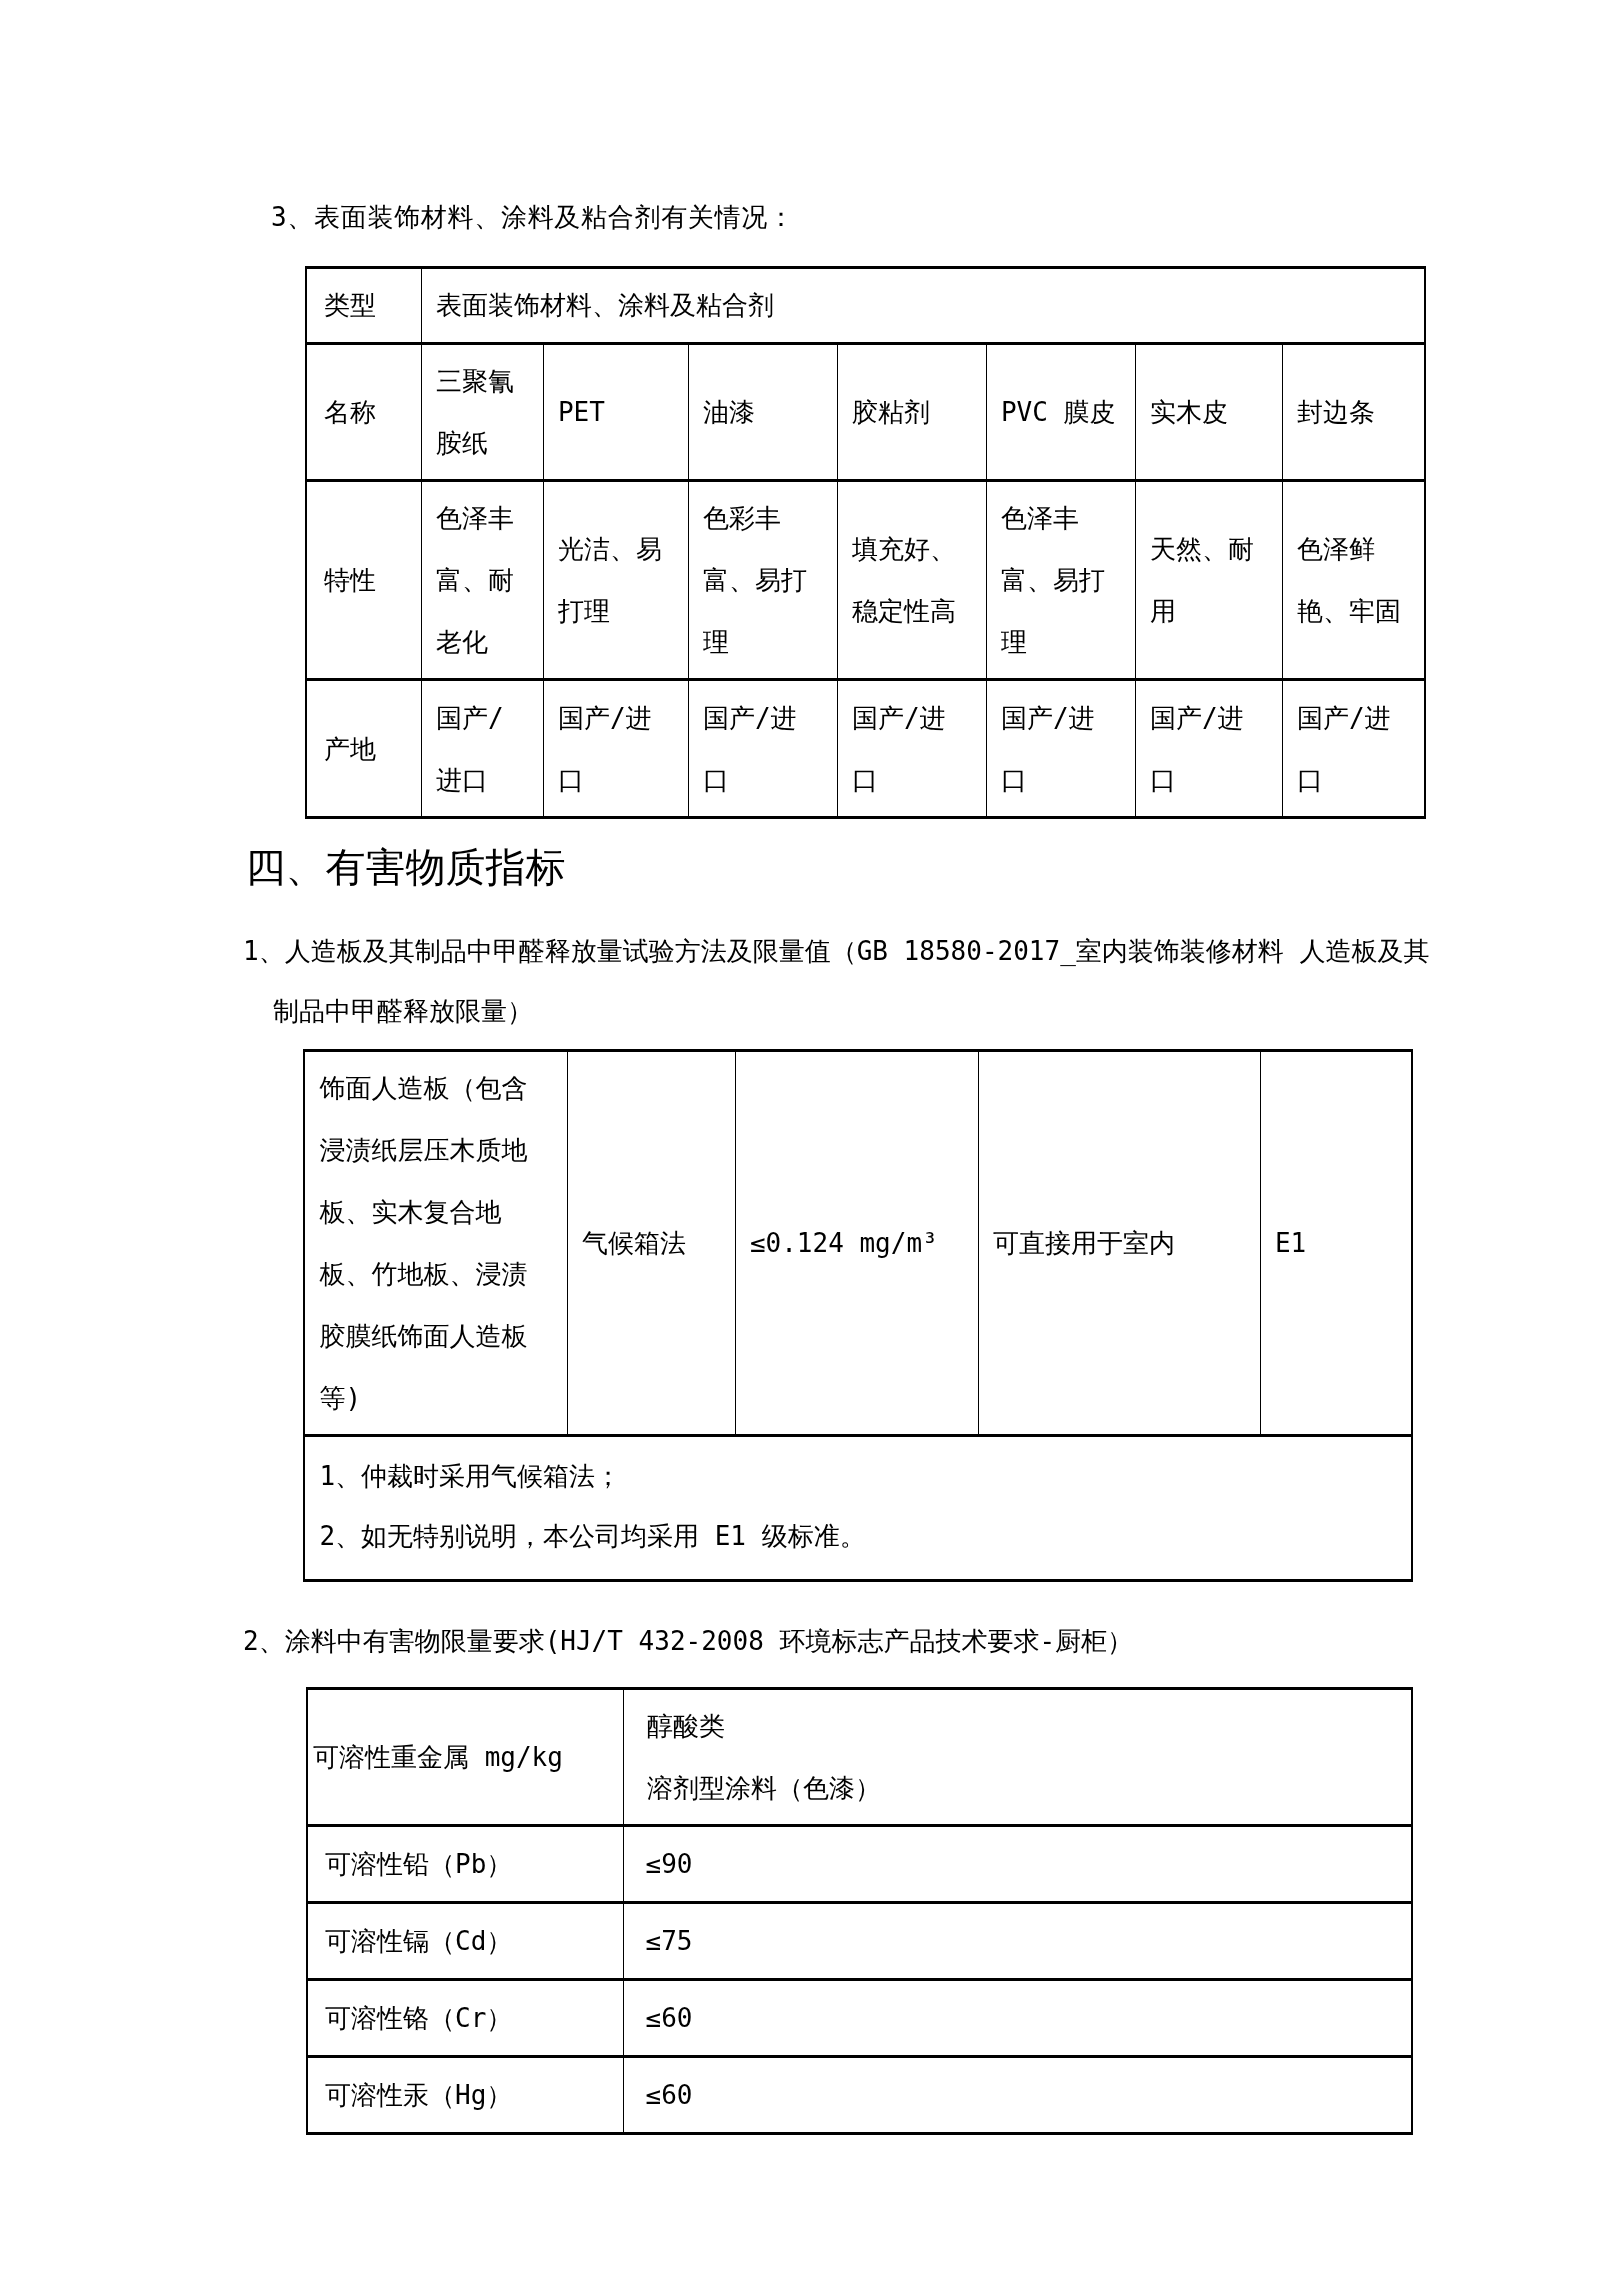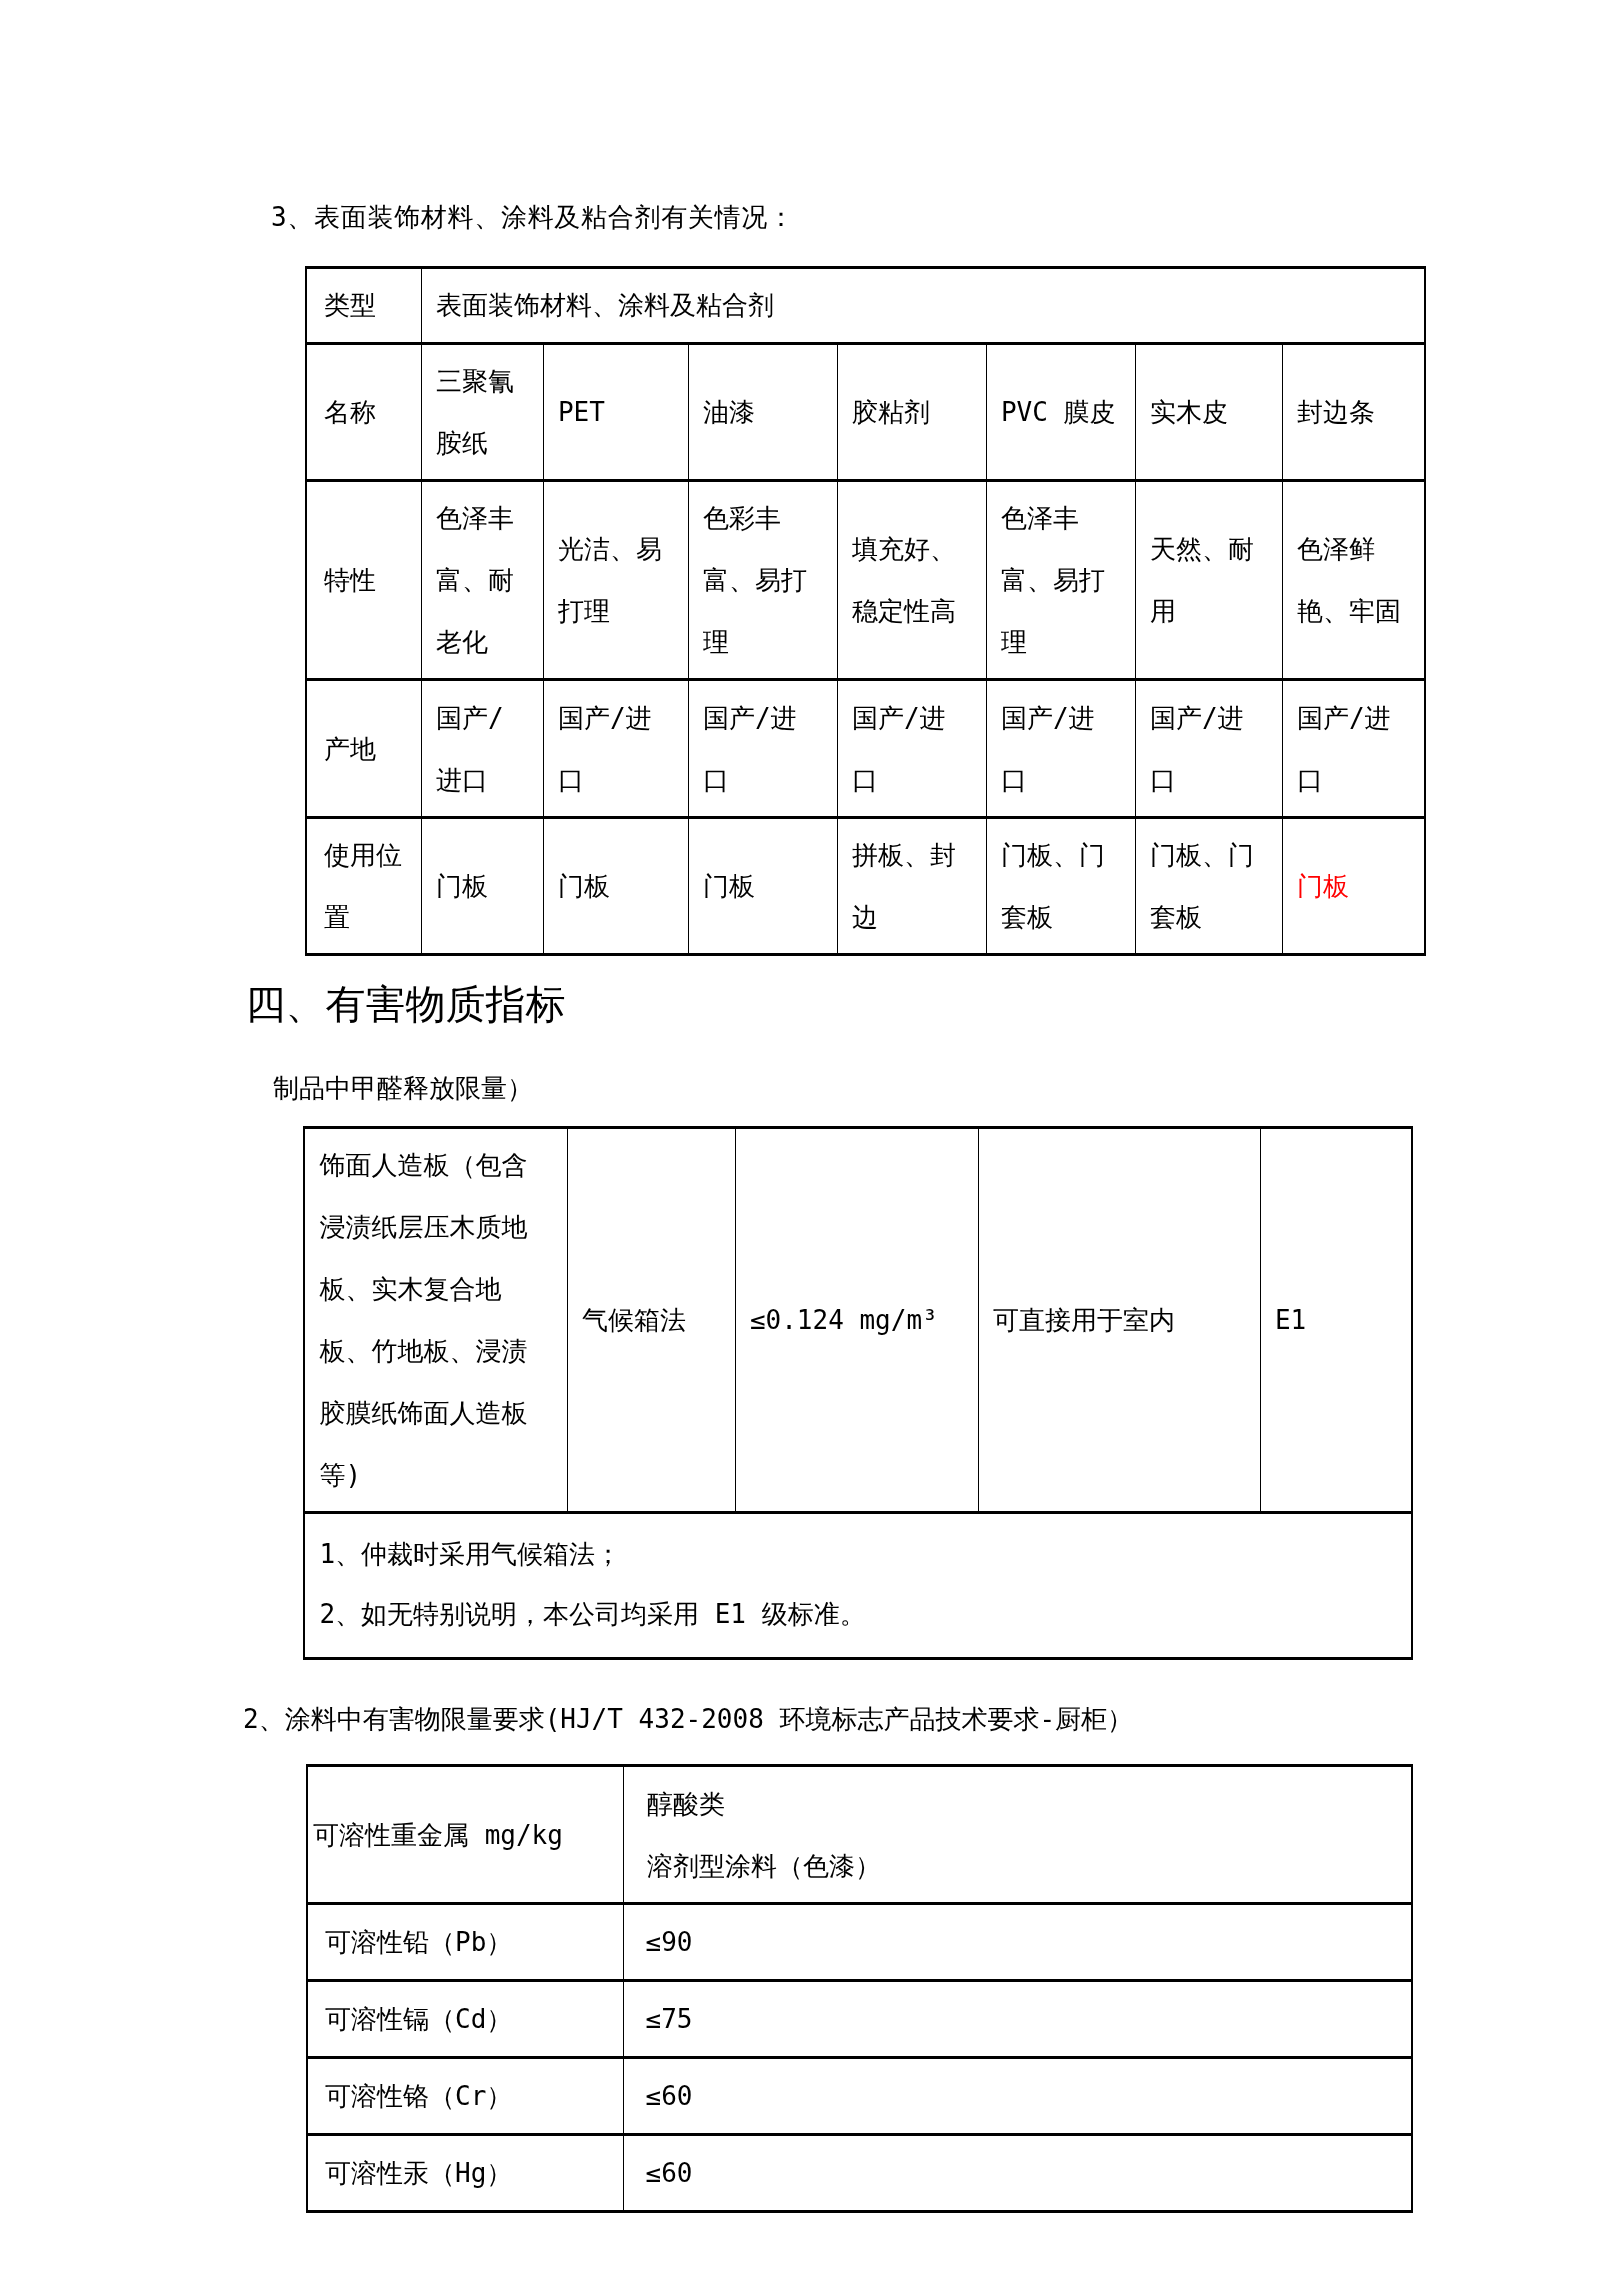--- a/index.html
+++ b/index.html
@@ -116,16 +116,6 @@
           <td>国产/进口</td>
           <td>国产/进口</td>
         </tr>
-        <tr class="r-position">
-          <td class="lbl">使用位置</td>
-          <td>门板</td>
-          <td>门板</td>
-          <td>门板</td>
-          <td>拼板、封边</td>
-          <td>门板、门套板</td>
-          <td>门板、门套板</td>
-          <td class="red-text" style="color: rgb(255, 0, 0);">门板</td>
-        </tr>
       </tbody>
     </table>
 

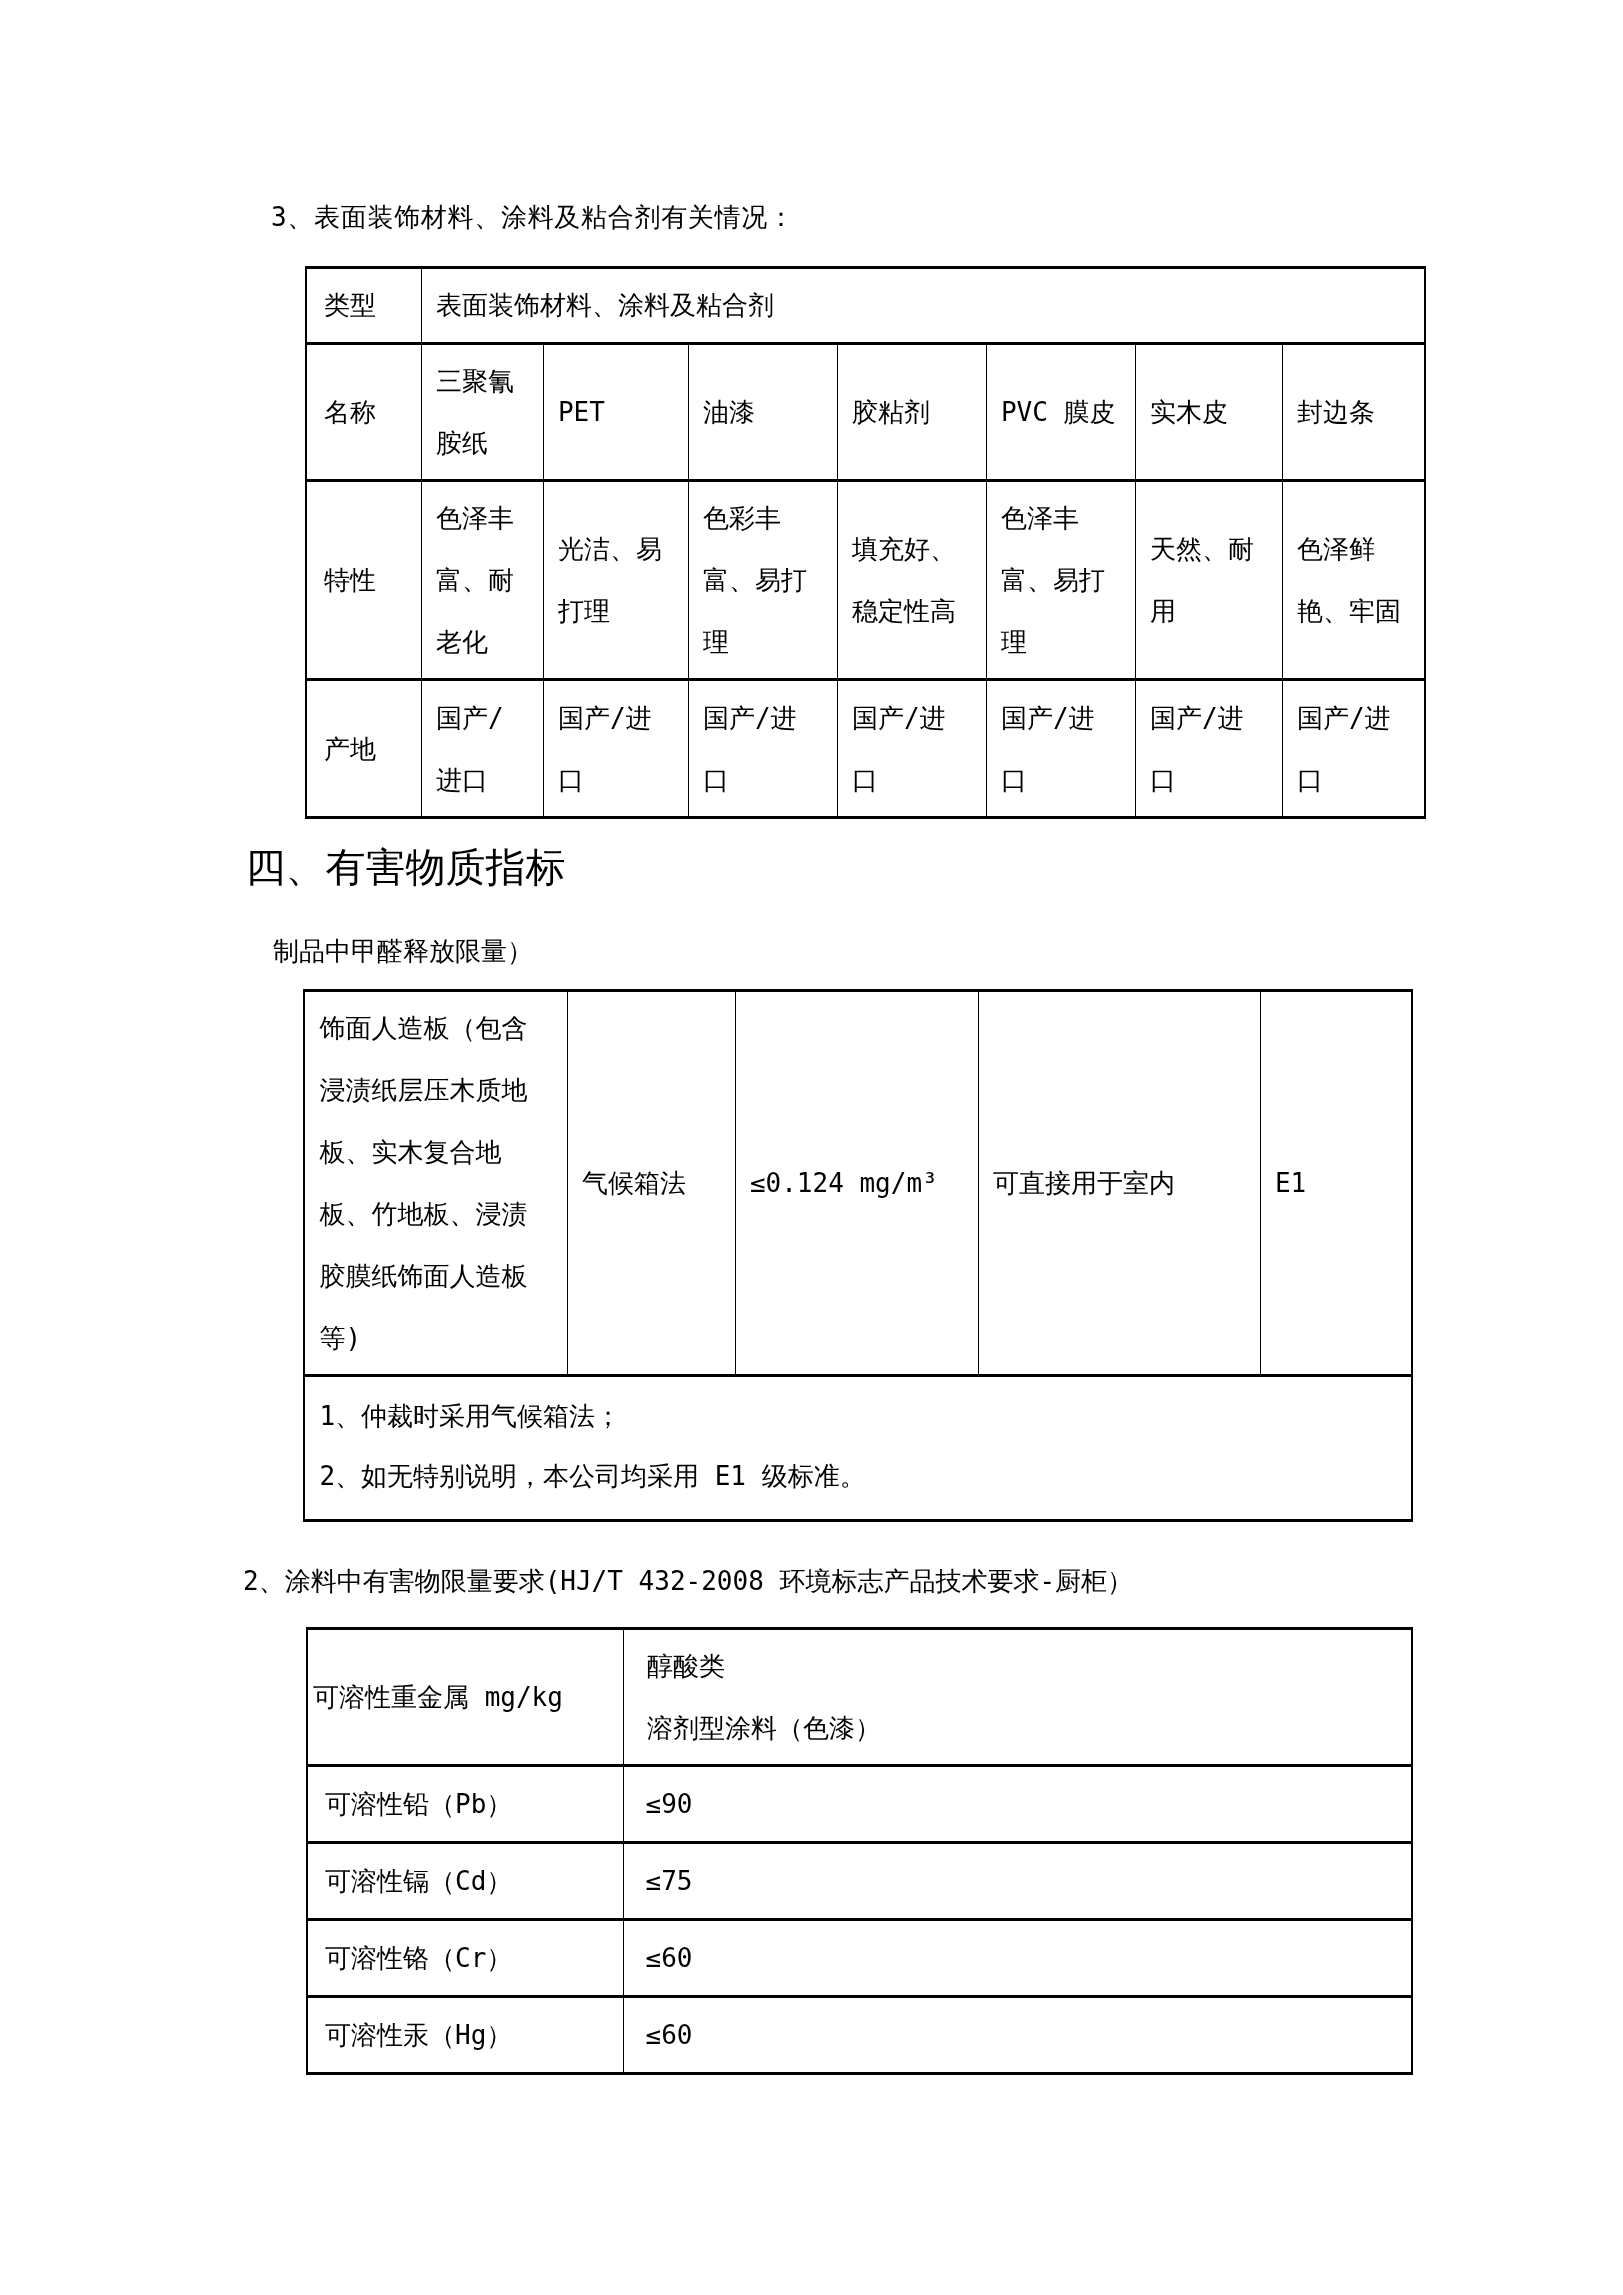--- a/index.html
+++ b/index.html
@@ -122,6 +122,7 @@
     <div class="sec4-title">四、有害物质指标</div>
 
     <div class="item-para">
+      <div class="ln">1、人造板及其制品中甲醛释放量试验方法及限量值（GB 18580-2017_室内装饰装修材料 人造板及其</div>
       <div class="ln hang">制品中甲醛释放限量）</div>
     </div>
 

